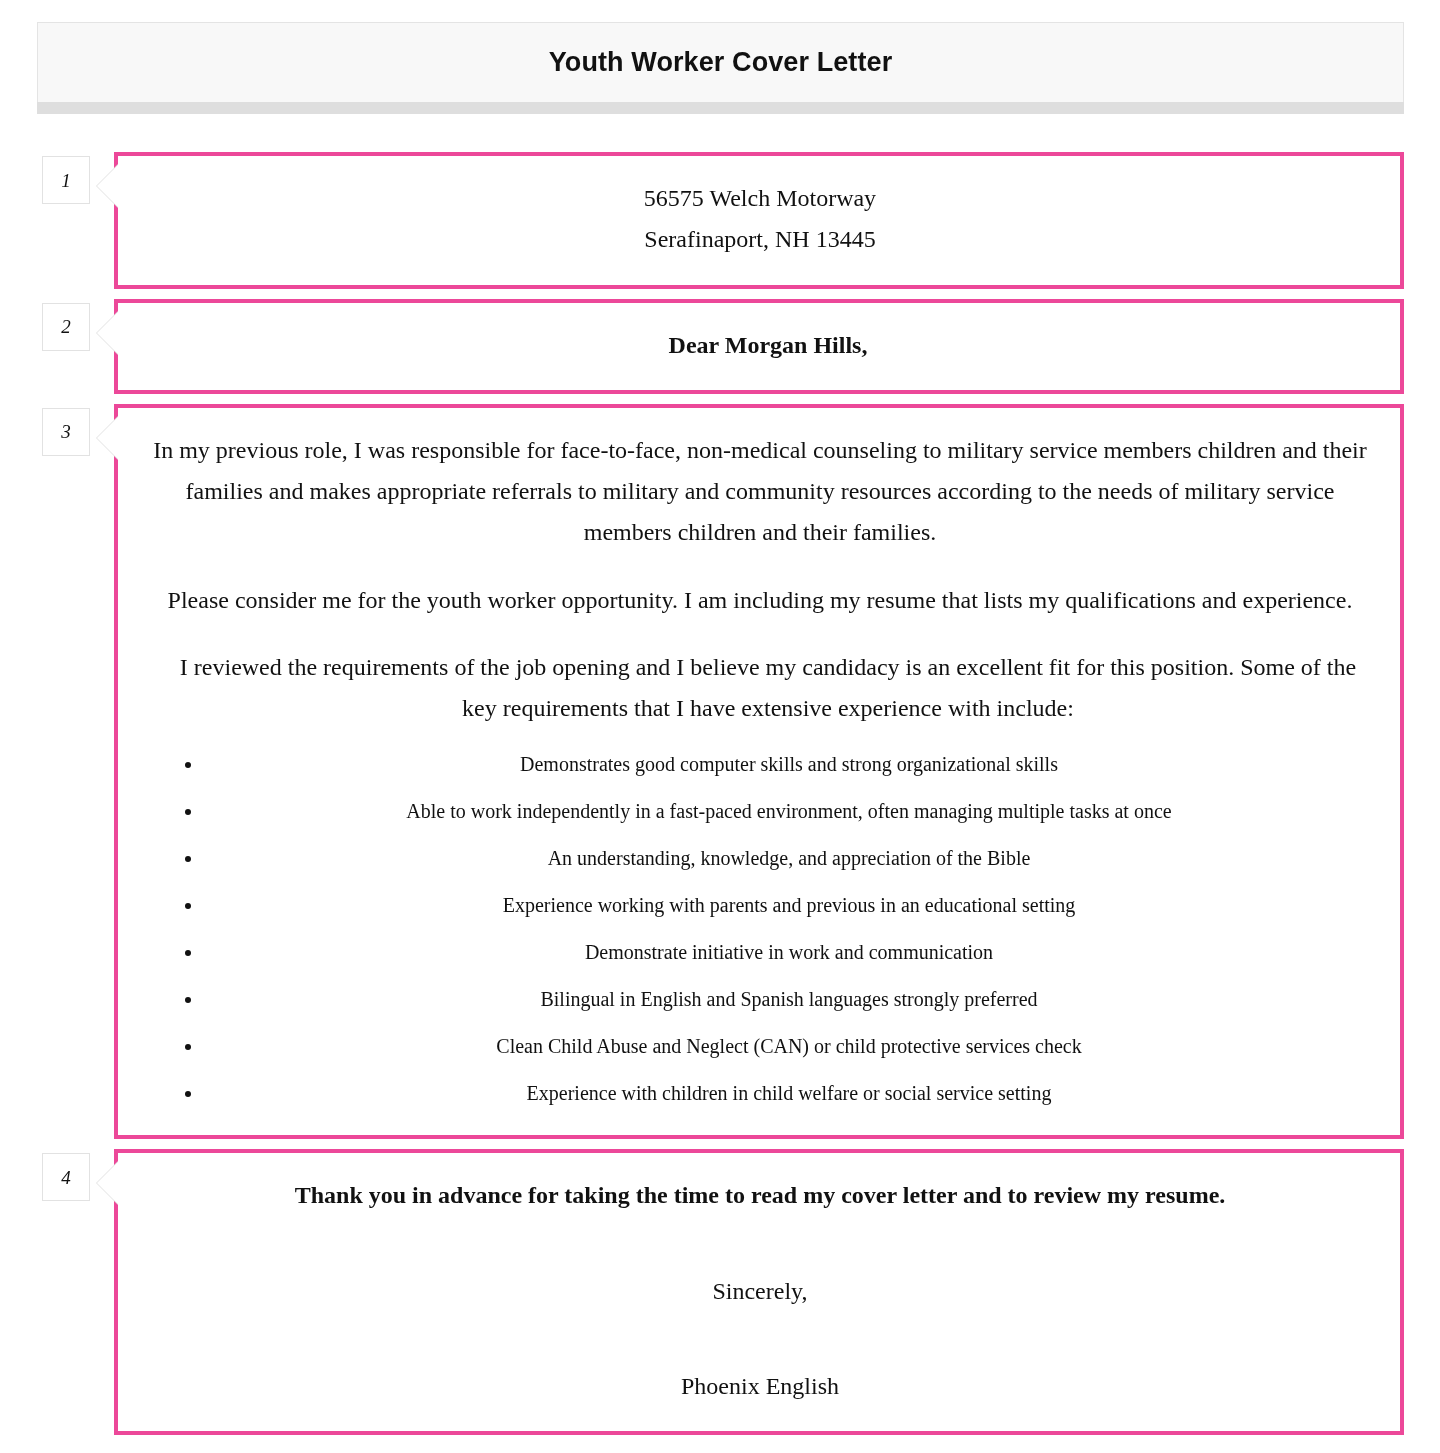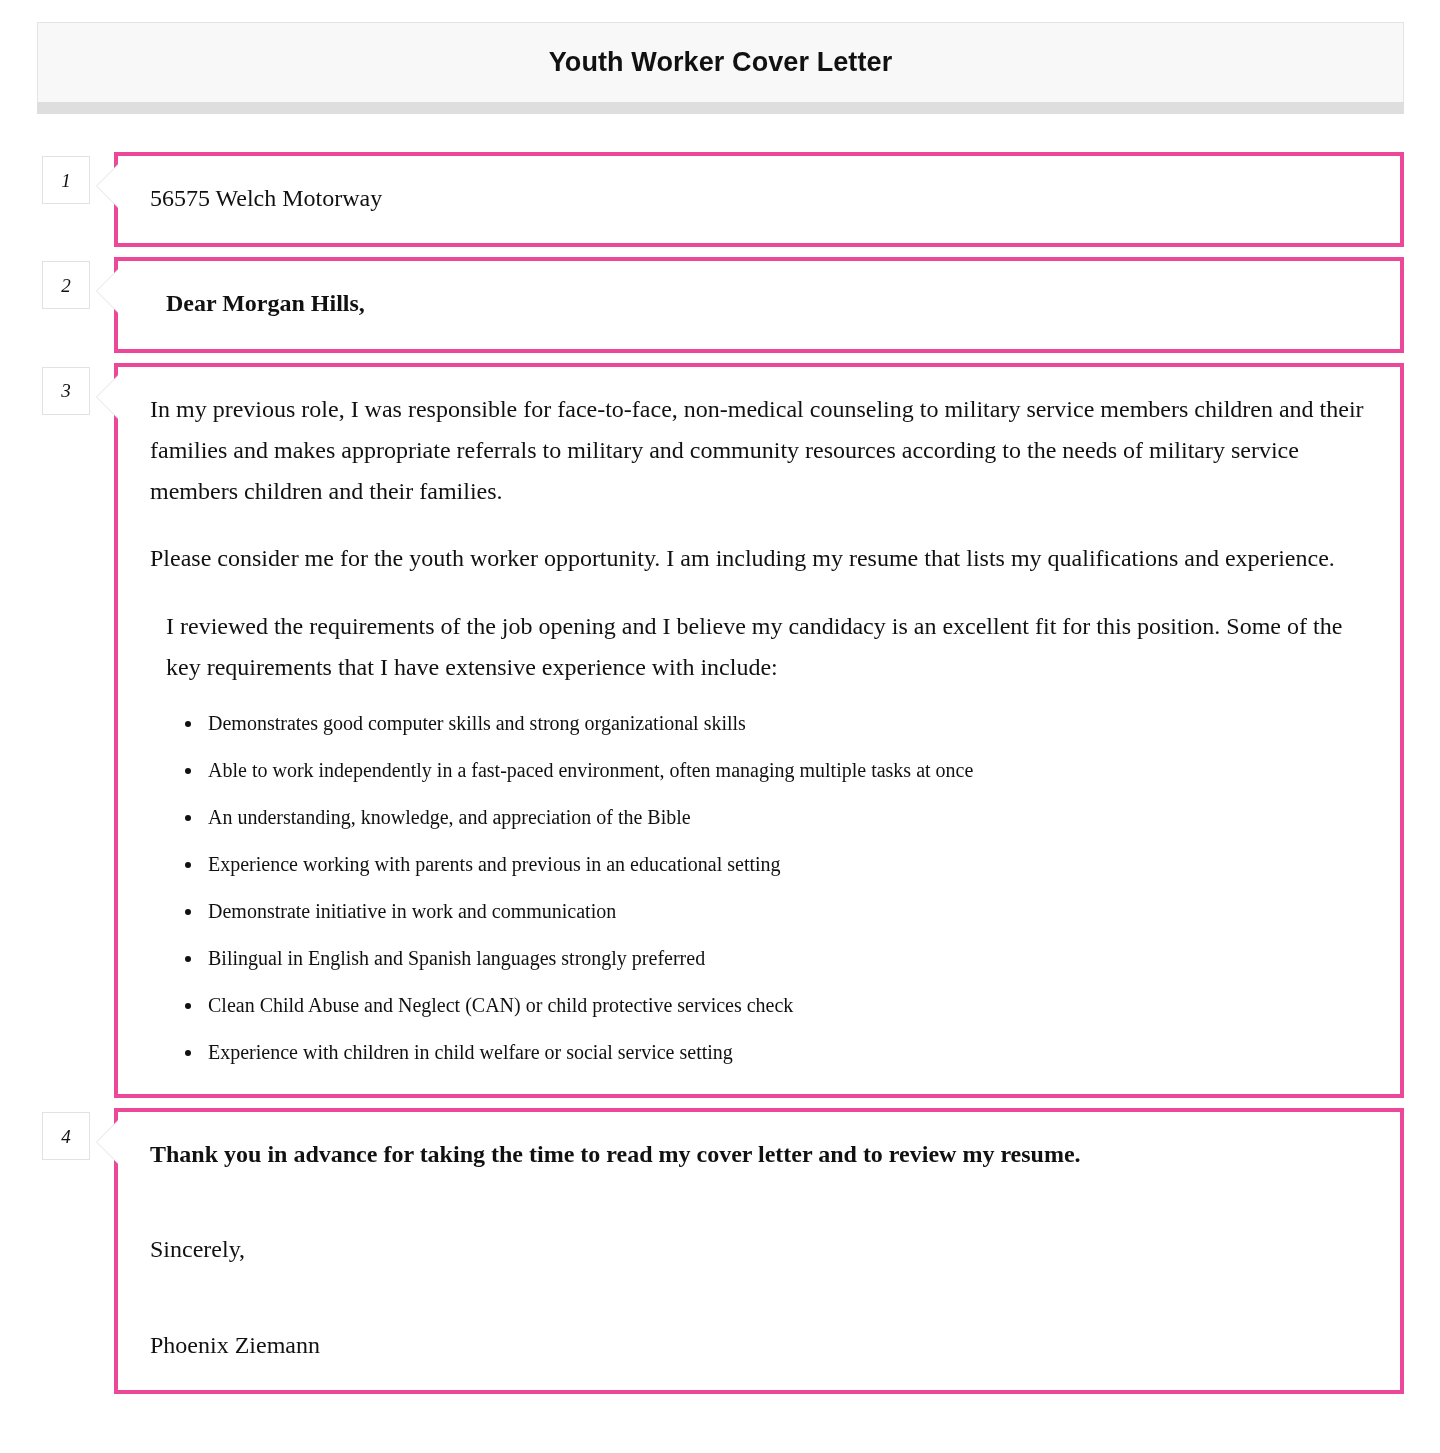--- a/index.html
+++ b/index.html
@@ -20,6 +20,7 @@
     width: 1440px;
     height: 1266px;
     box-sizing: border-box;
+    text-align: center;
   }
 
   

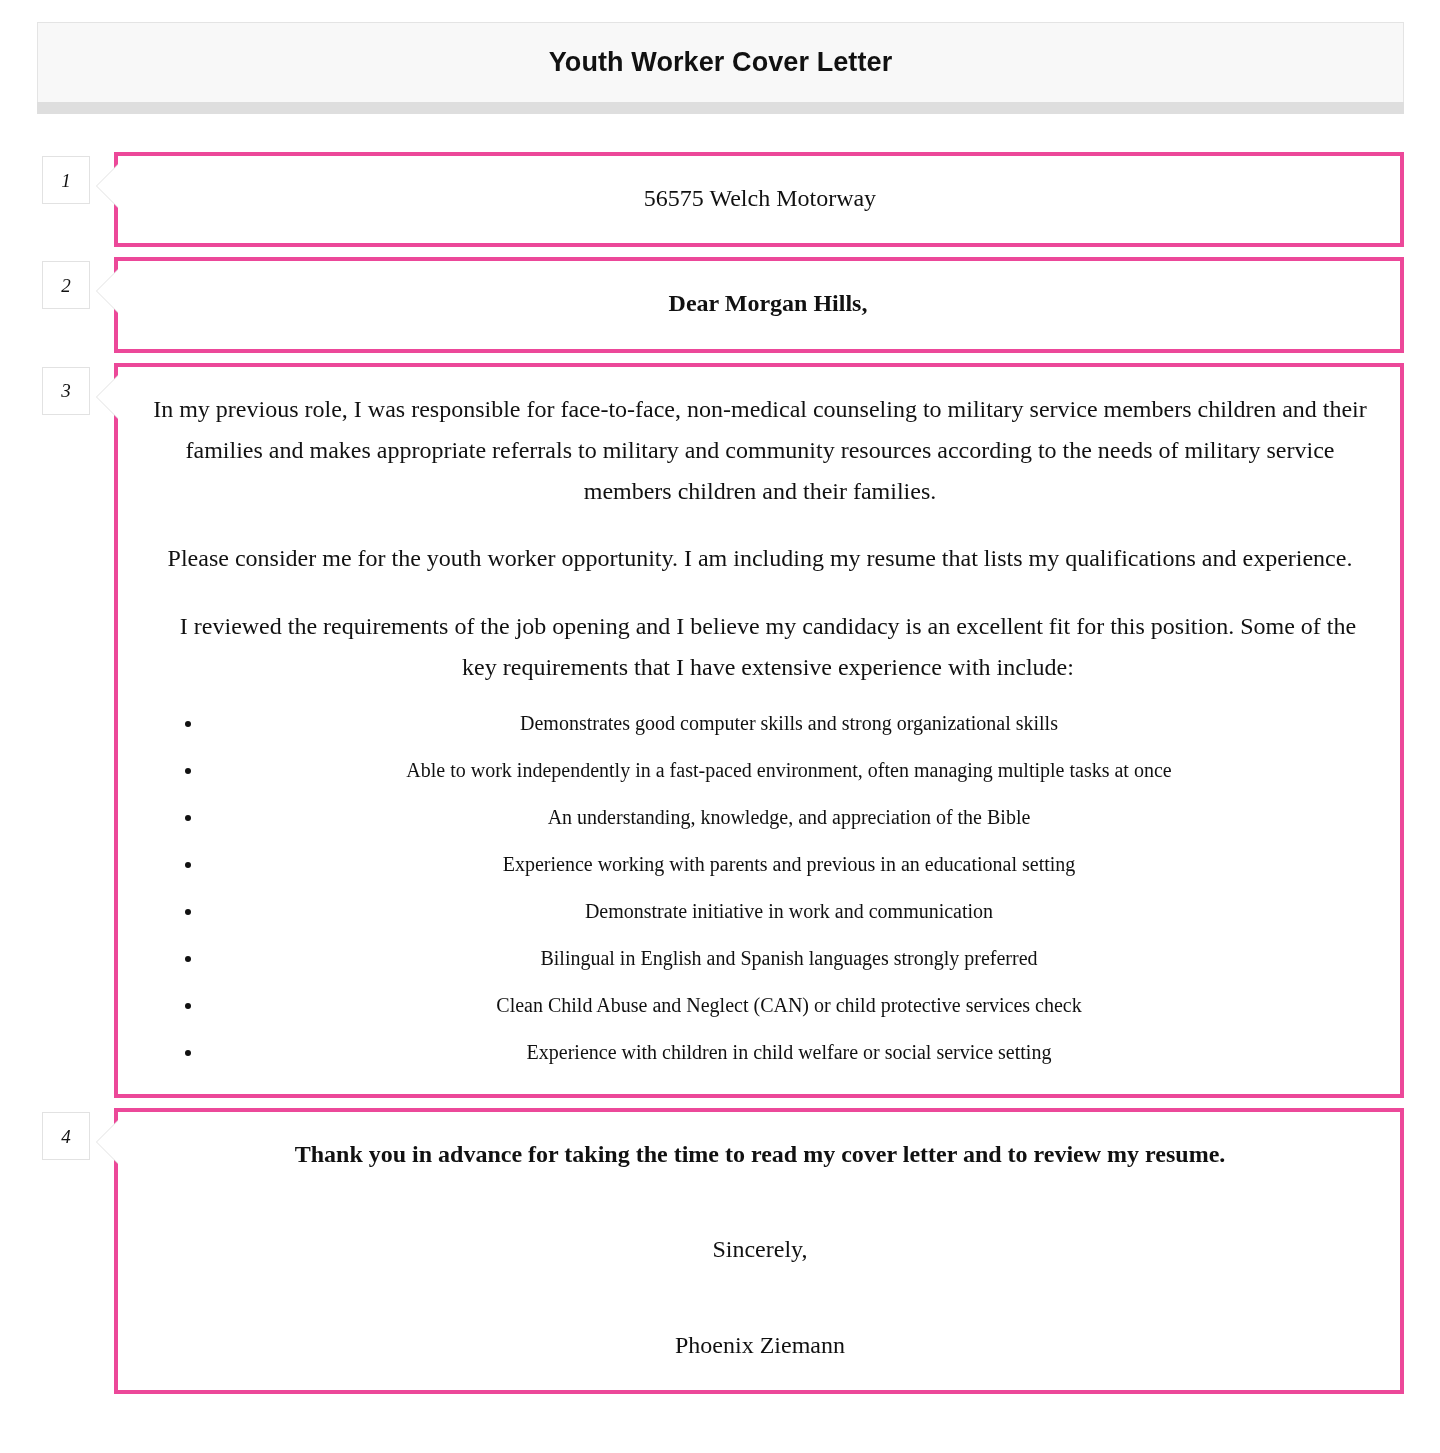--- a/index.html
+++ b/index.html
@@ -172,6 +172,7 @@
       <div class="badge">1</div>
       <div class="block-body">
         <p class="addr-line">56575 Welch Motorway</p>
+        <p class="addr-line">Serafinaport, NH 13445</p>
       </div>
     </div>
 

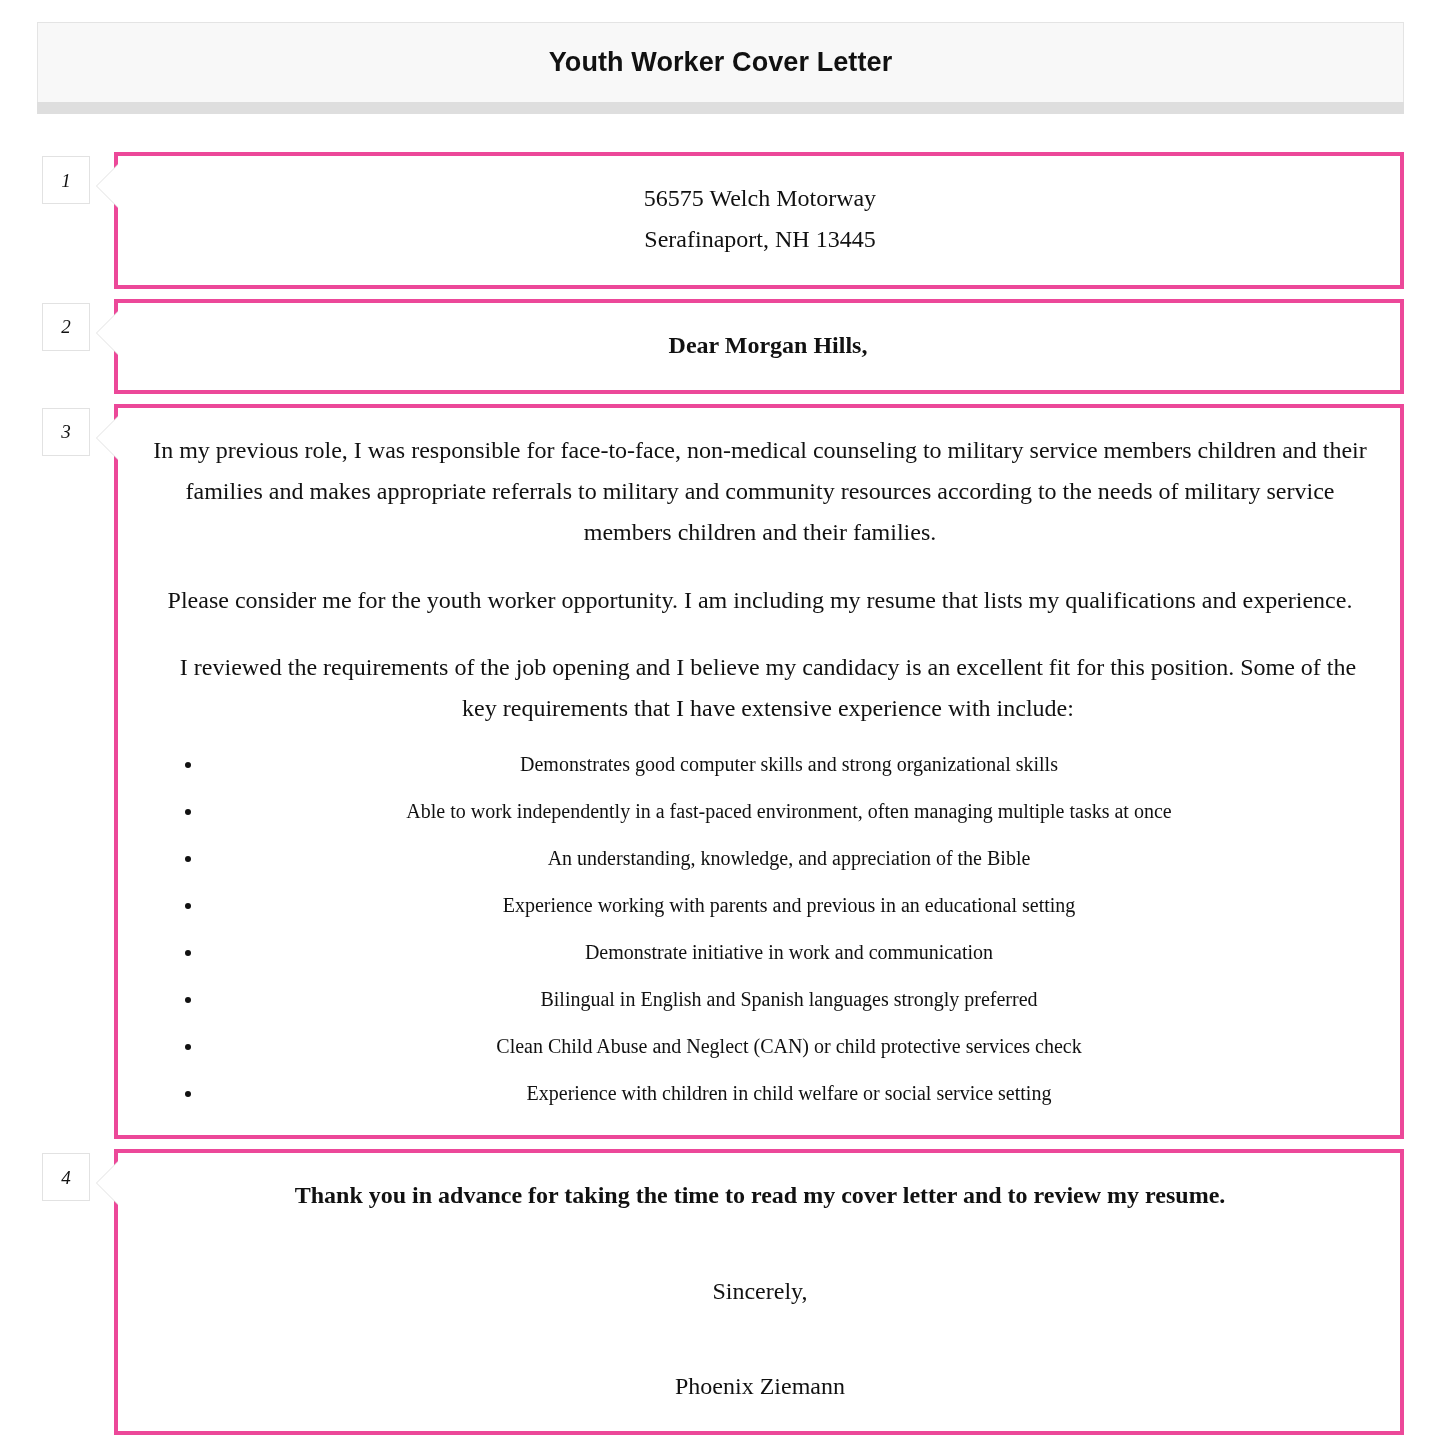--- a/index.html
+++ b/index.html
@@ -207,7 +207,7 @@
       <div class="block-body">
         <p class="strong spacer-after">Thank you in advance for taking the time to read my cover letter and to review my resume.</p>
         <p class="spacer-after">Sincerely,</p>
-        <p>Phoenix Ziemann</p>
+        <p>Phoenix English</p>
       </div>
     </div>
 

